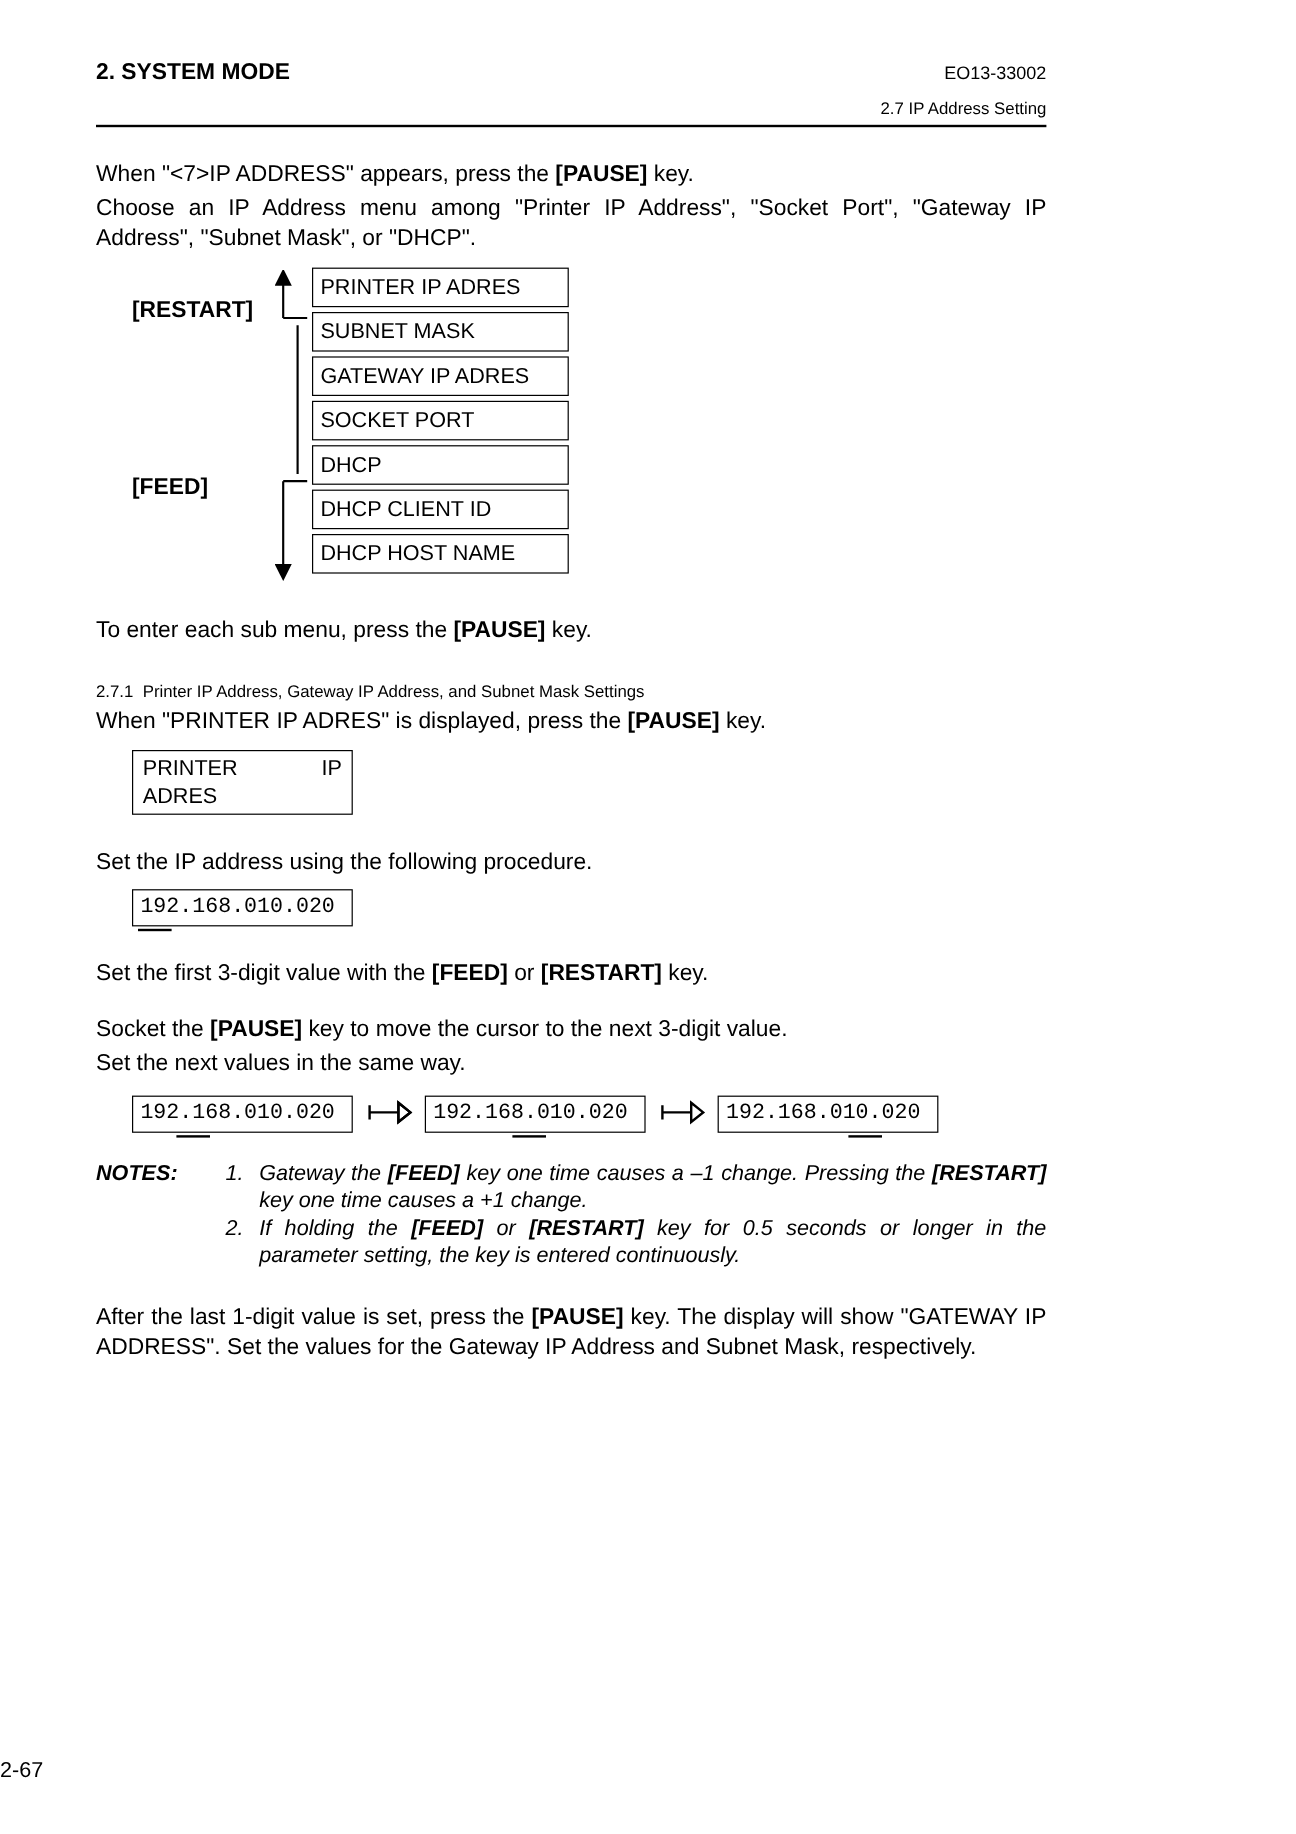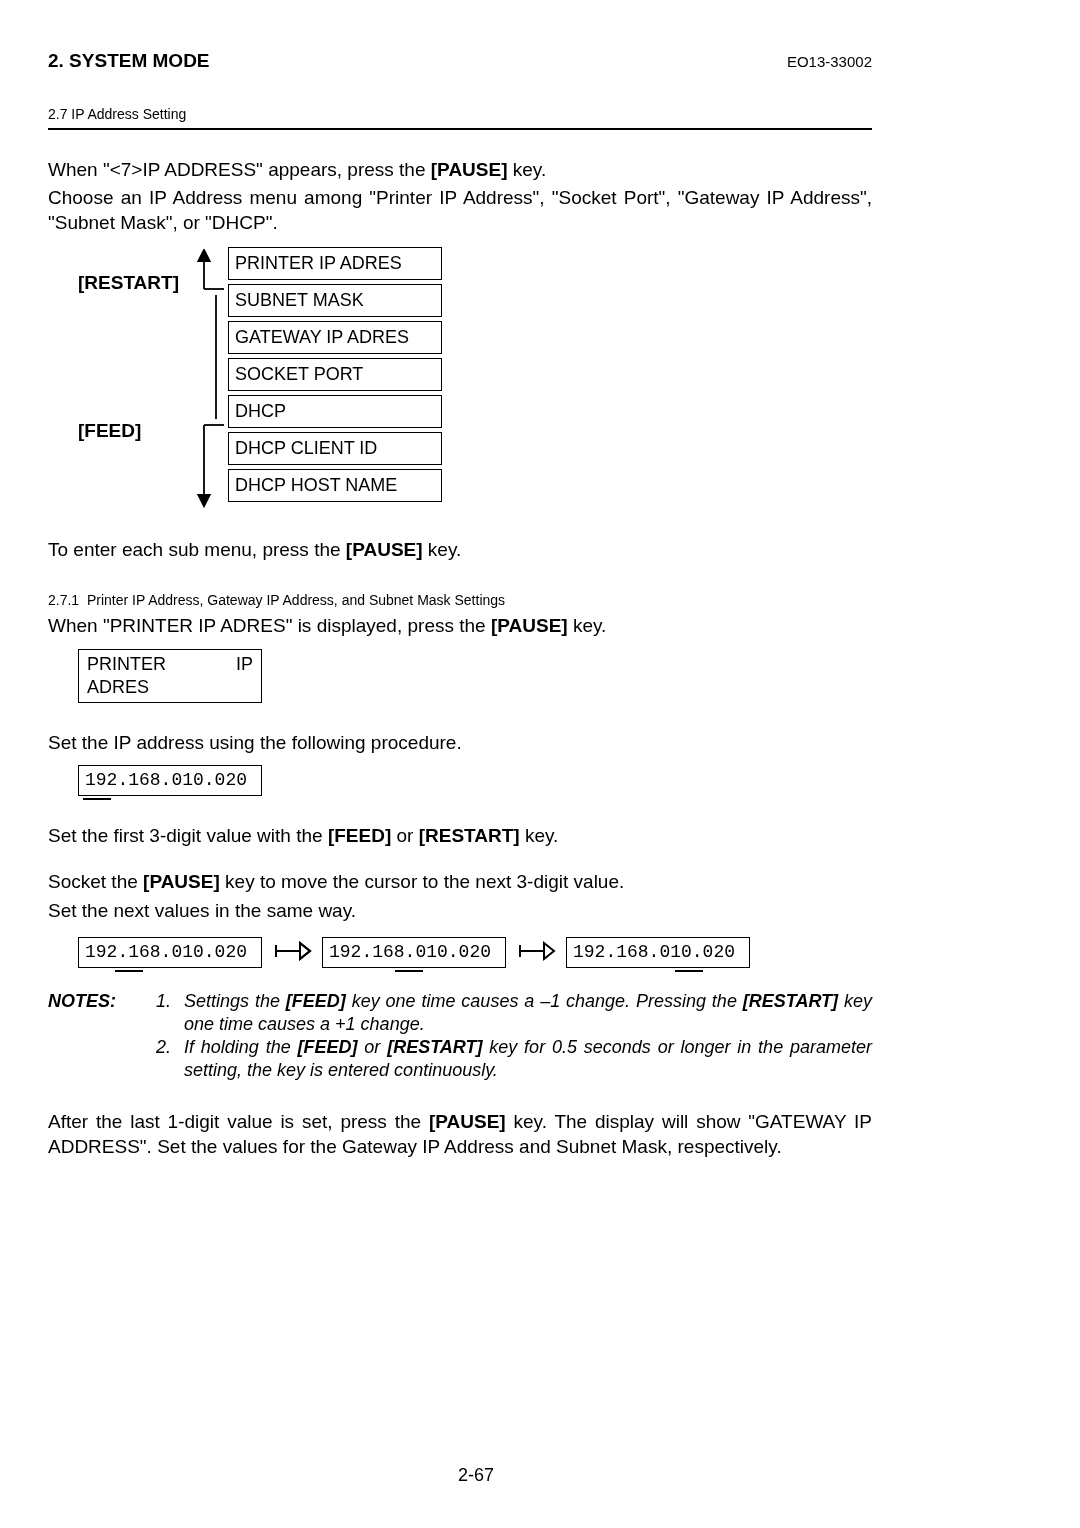--- a/index.html
+++ b/index.html
@@ -15,7 +15,7 @@
     width: 952px;
     min-height: 1528px;
     box-sizing: border-box;
-    padding: 50px 80px 40px 48px;
+    padding: 50px 80px 40px 80px;
     position: relative;
   }
   .header-row {

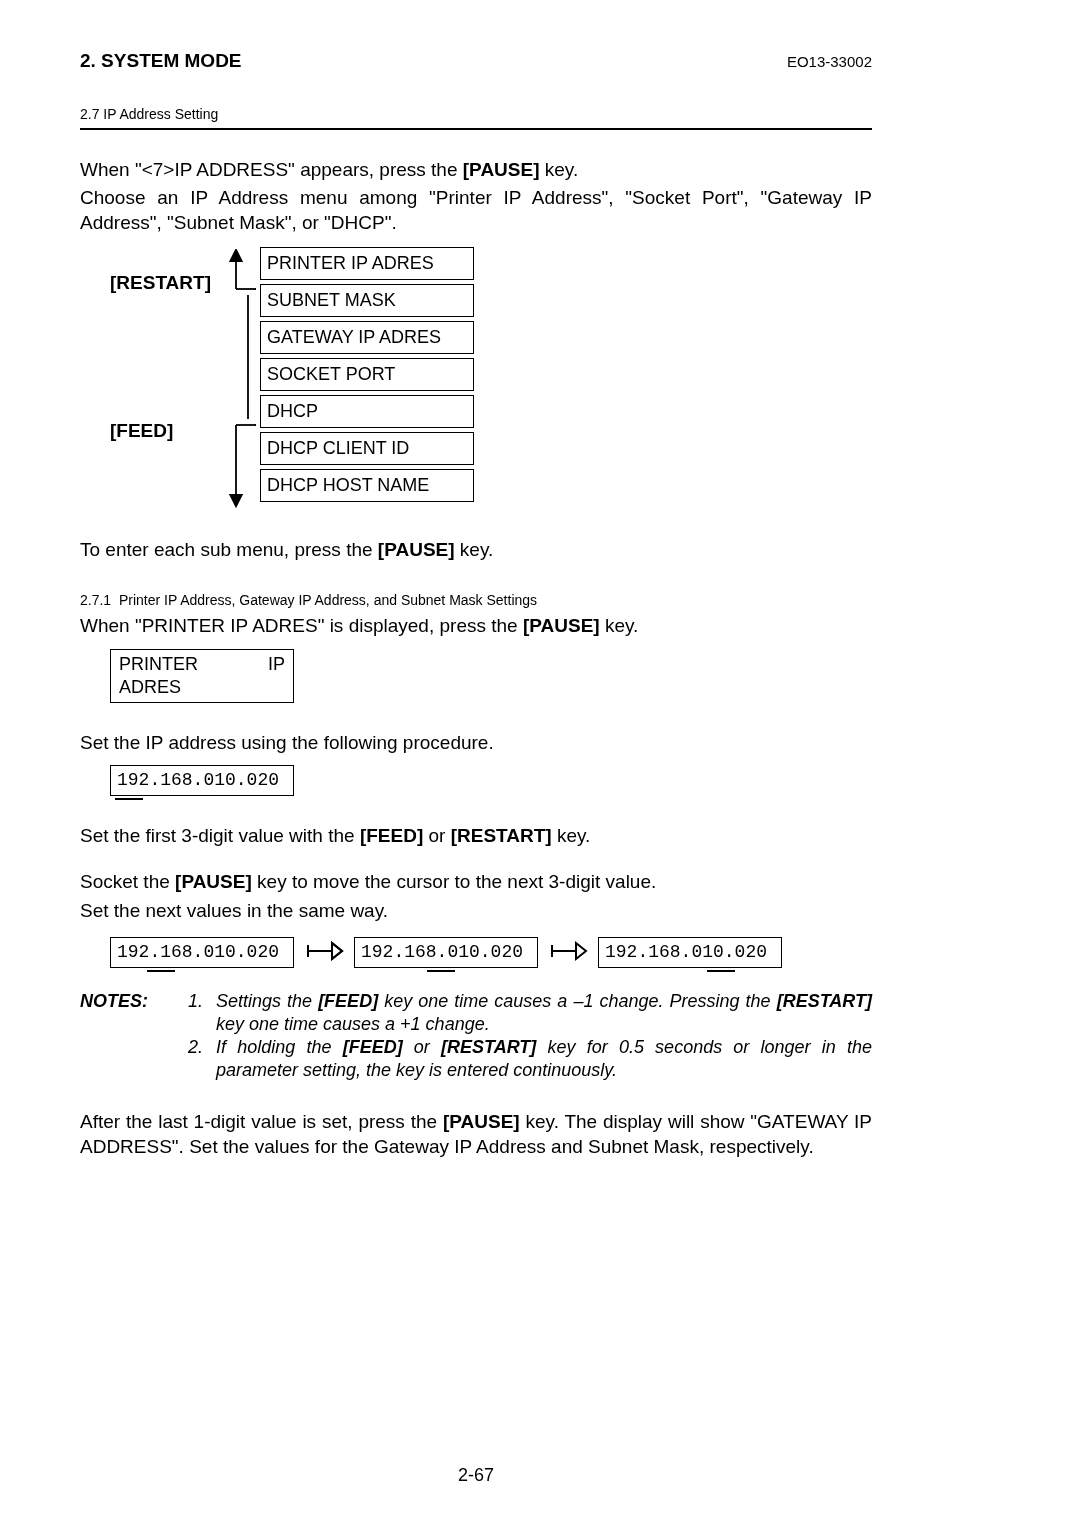--- a/index.html
+++ b/index.html
@@ -27,9 +27,9 @@
   .chapter { font-weight: bold; }
   .docnum { font-size: 15px; }
   .subhead-row {
-    text-align: left;
+    text-align: right;
     font-size: 14px;
-    margin-top: 34px;
+    margin-top: 10px;
   }
   .rule {
     border: none;

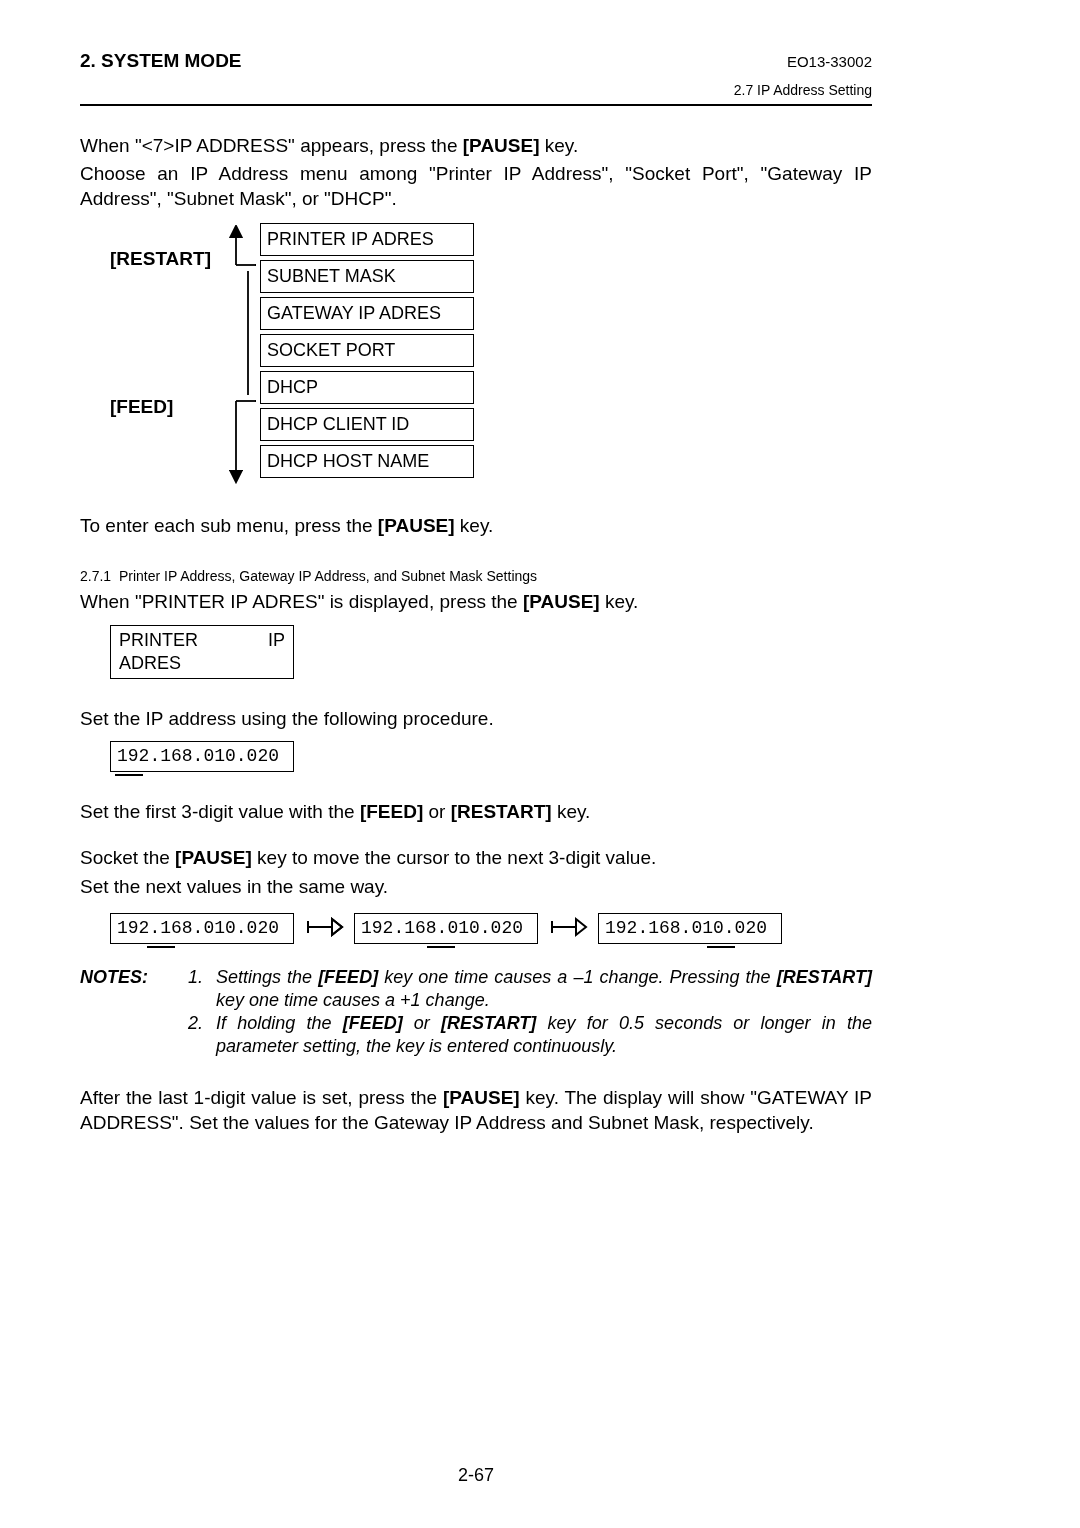--- a/index.html
+++ b/index.html
@@ -258,7 +258,7 @@
         <div class="note-lead"><span class="lbl">NOTES:</span></div>
         <div class="note-num">1.</div>
         <div class="note-body-col">
-          <span>Settings the </span><b>[FEED]</b><span> key one time causes a –1 change.  Pressing the </span><b>[RESTART]</b><span> key one time causes a +1 change.</span>
+          <span>Gateway the </span><b>[FEED]</b><span> key one time causes a –1 change.  Pressing the </span><b>[RESTART]</b><span> key one time causes a +1 change.</span>
         </div>
       </div>
       <div class="note-row">

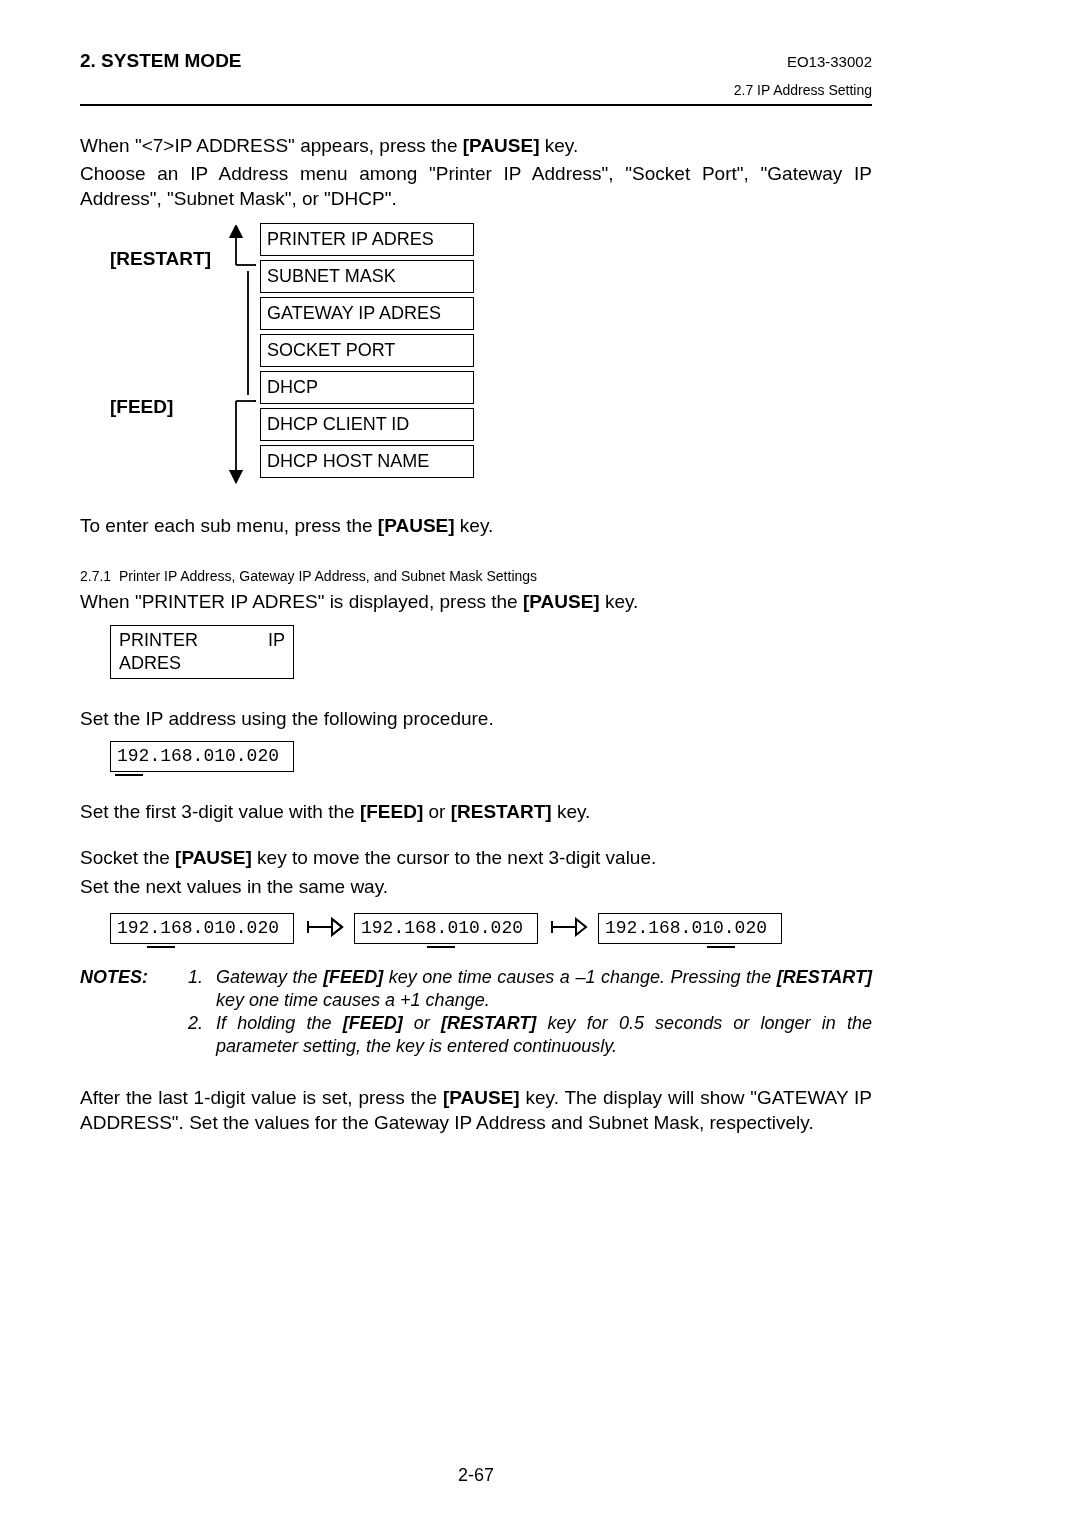--- a/index.html
+++ b/index.html
@@ -136,7 +136,6 @@
     bottom: 42px;
     left: 0;
     width: 100%;
-    text-align: center;
     font-size: 18px;
   }
 </style>

